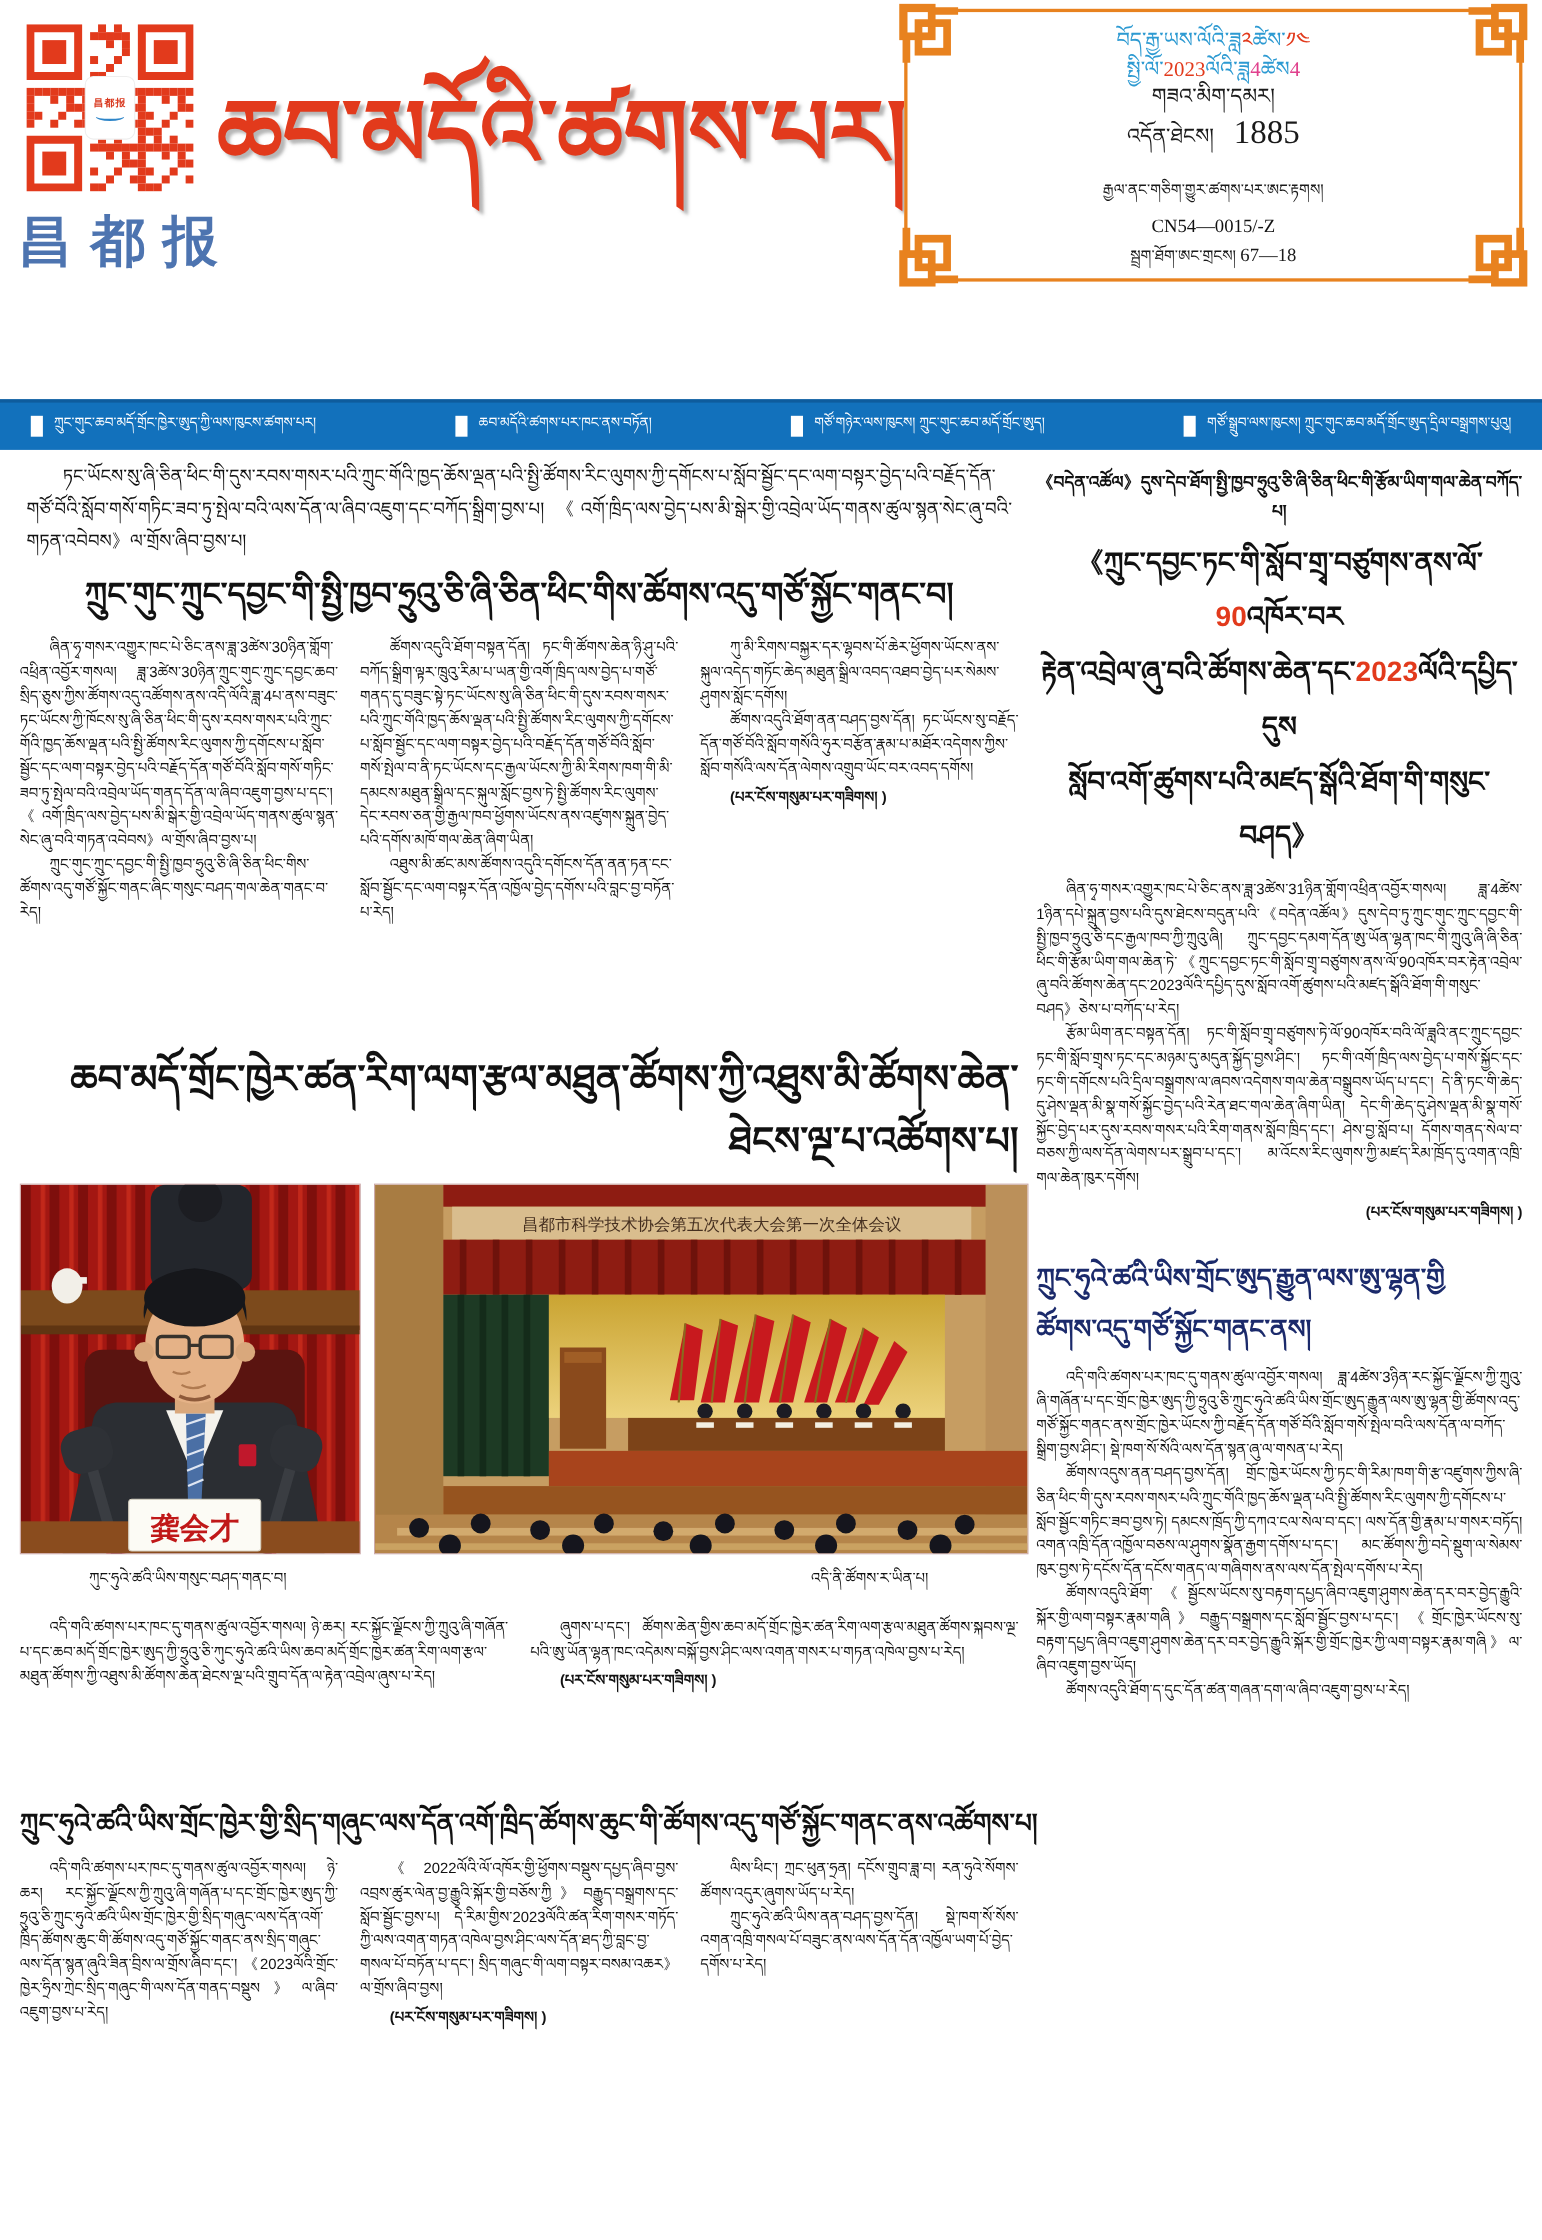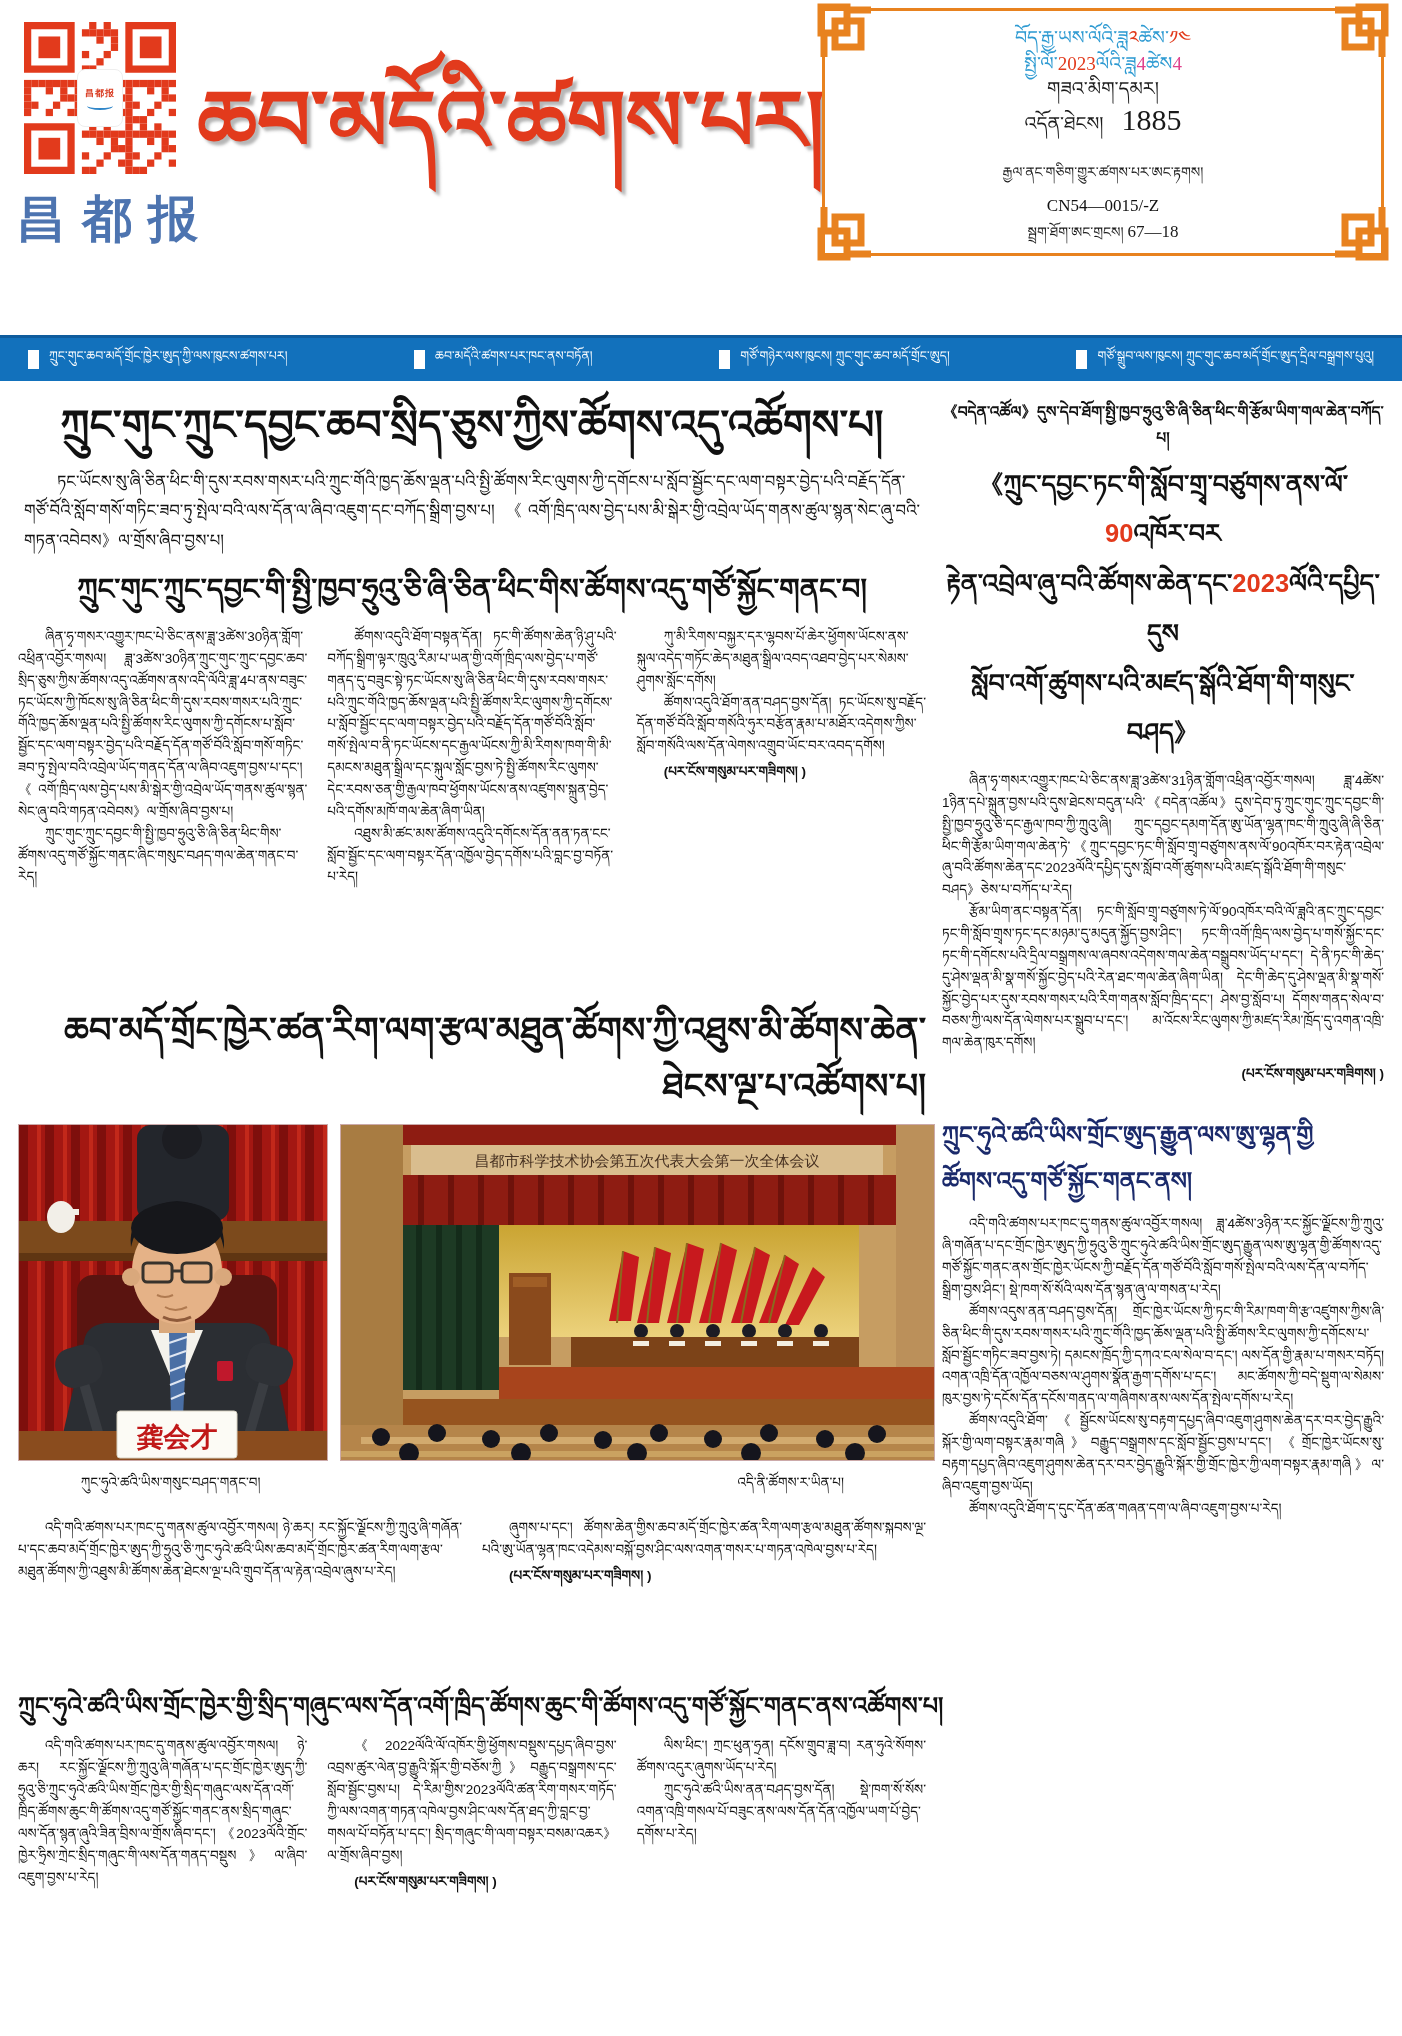--- a/index.html
+++ b/index.html
@@ -44,7 +44,7 @@
   .ib-serif { font-family:"Liberation Serif",serif; font-size:17px; }
   
   .navbar { height:46px; background:#1271bc; border-top:3px solid #0e5c9d;
-    display:flex; align-items:center; justify-content:space-between; padding:0 28px; }
+    display:flex; align-items:center; justify-content:space-between; padding:0 28px;margin-top:28px; }
   .nav-item { display:flex; align-items:center; gap:10px; color:#fff; font-size:12.5px; white-space:nowrap; }
   .nav-sq { width:11px; height:19px; background:#fff; flex:0 0 auto; }
   

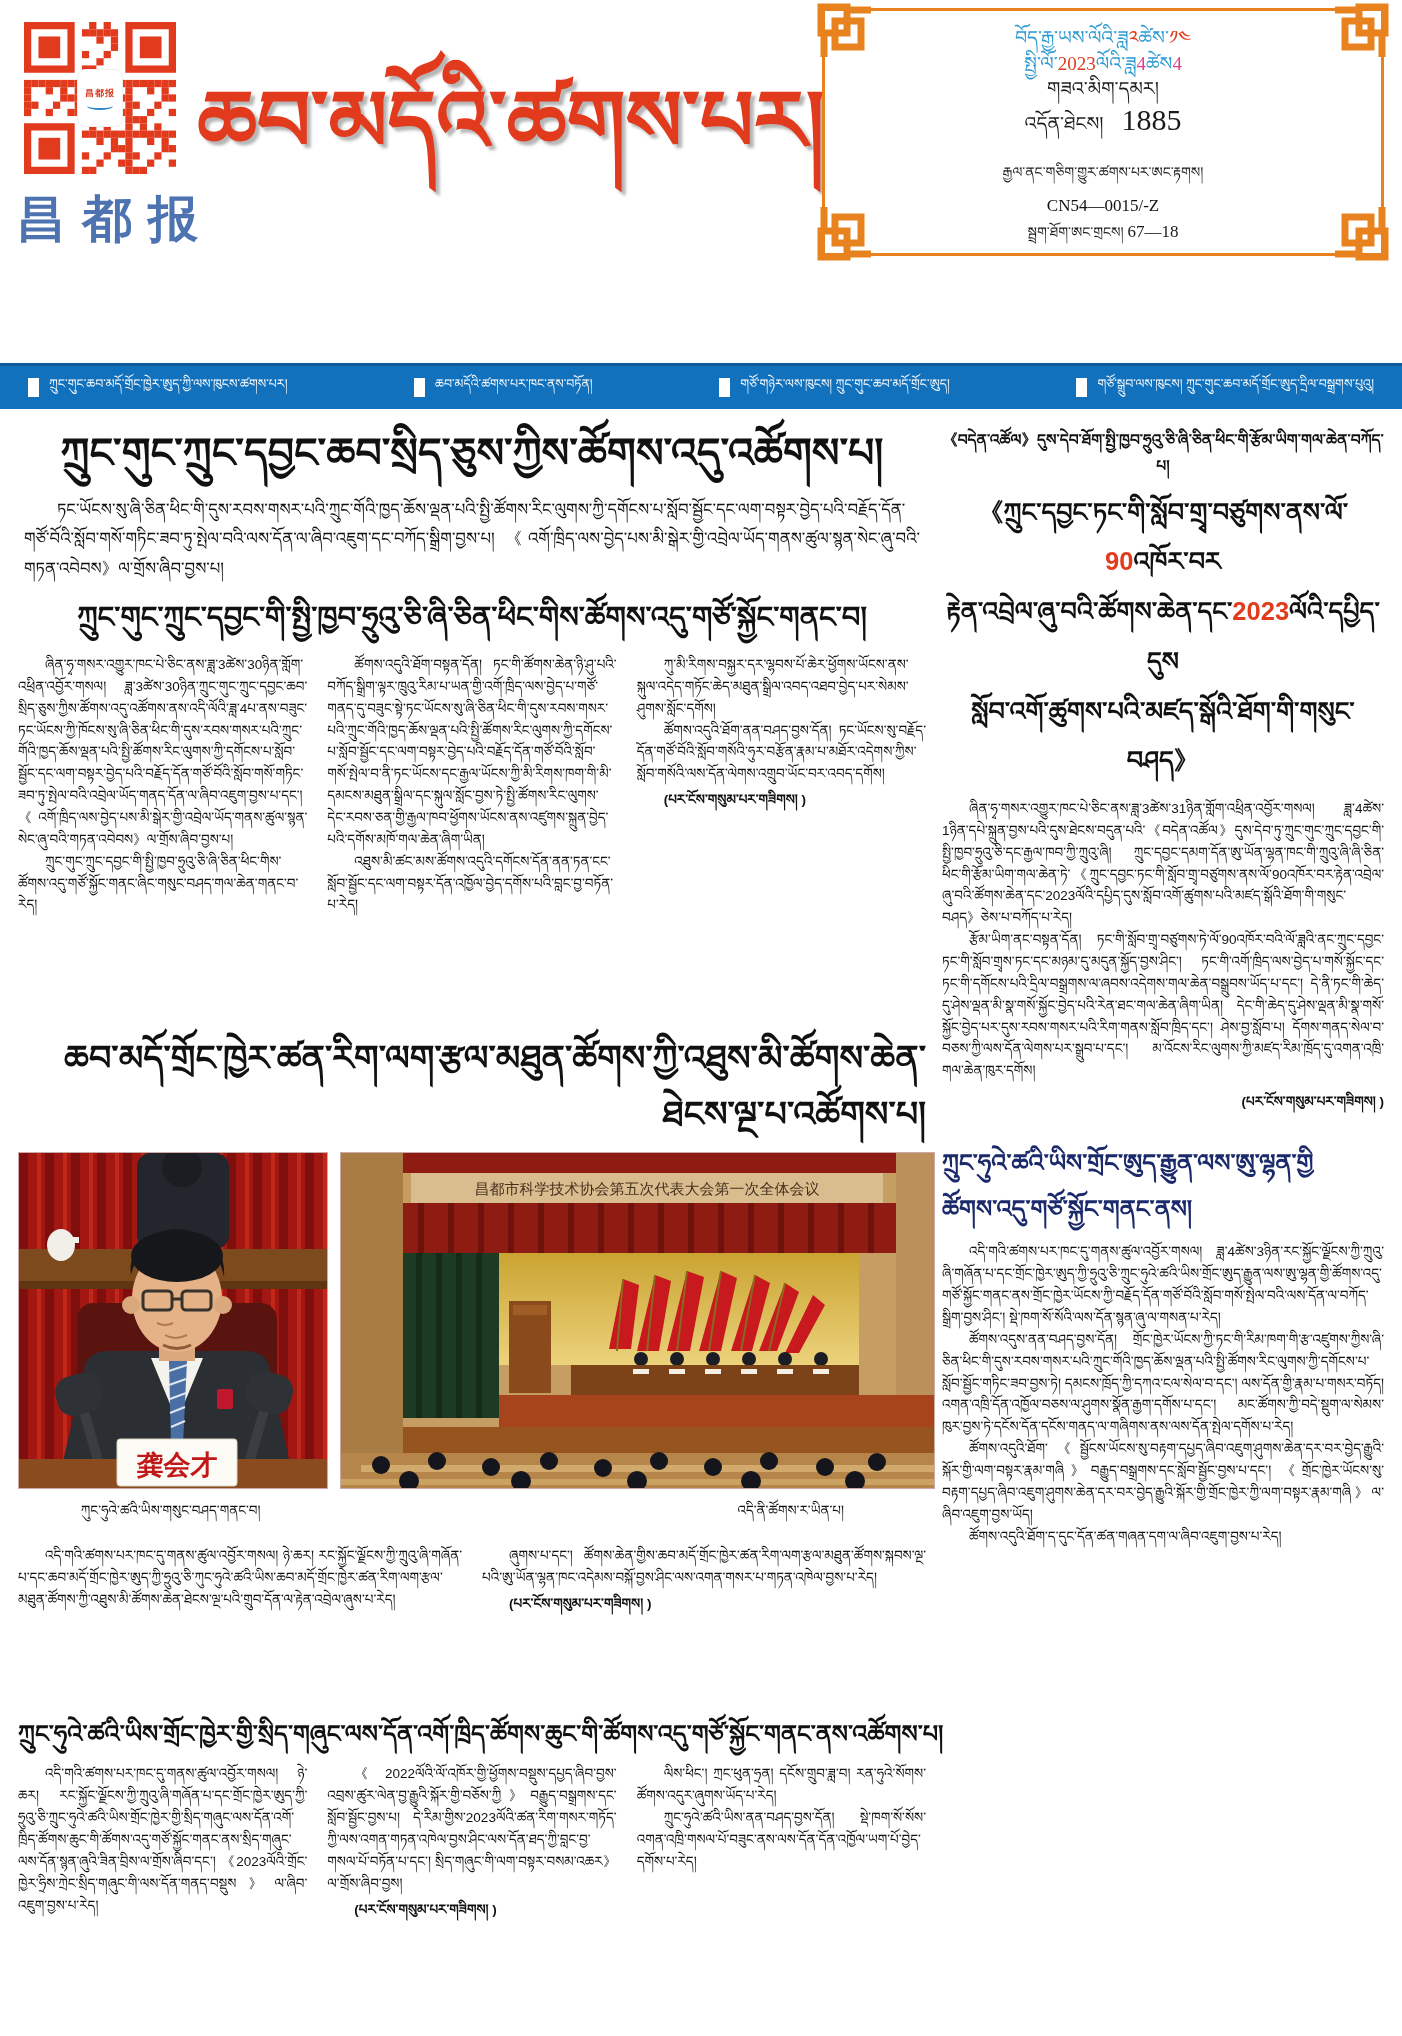--- a/index.html
+++ b/index.html
@@ -304,7 +304,6 @@
 
   <div class="left-zone">
 
-    <h1 class="a1">ཀྲུང་གུང་ཀྲུང་དབྱང་ཆབ་སྲིད་ཅུས་ཀྱིས་ཚོགས་འདུ་འཚོགས་པ།</h1>
     <p class="standfirst">ཏང་ཡོངས་སུ་ཞི་ཅིན་ཕིང་གི་དུས་རབས་གསར་པའི་ཀྲུང་གོའི་ཁྱད་ཆོས་ལྡན་པའི་སྤྱི་ཚོགས་རིང་ལུགས་ཀྱི་དགོངས་པ་སློབ་སྦྱོང་དང་ལག་བསྟར་བྱེད་པའི་བརྗོད་དོན་གཙོ་བོའི་སློབ་གསོ་གཏིང་ཟབ་ཏུ་སྤེལ་བའི་ལས་དོན་ལ་ཞིབ་འཇུག་དང་བཀོད་སྒྲིག་བྱས་པ། 《འགོ་ཁྲིད་ལས་བྱེད་པས་མི་སྒེར་གྱི་འབྲེལ་ཡོད་གནས་ཚུལ་སྙན་སེང་ཞུ་བའི་གཏན་འབེབས》ལ་གྲོས་ཞིབ་བྱས་པ།</p>
     <h2 class="sub">ཀྲུང་གུང་ཀྲུང་དབྱང་གི་སྤྱི་ཁྱབ་ཧྲུའུ་ཅི་ཞི་ཅིན་ཕིང་གིས་ཚོགས་འདུ་གཙོ་སྐྱོང་གནང་བ།</h2>
 

